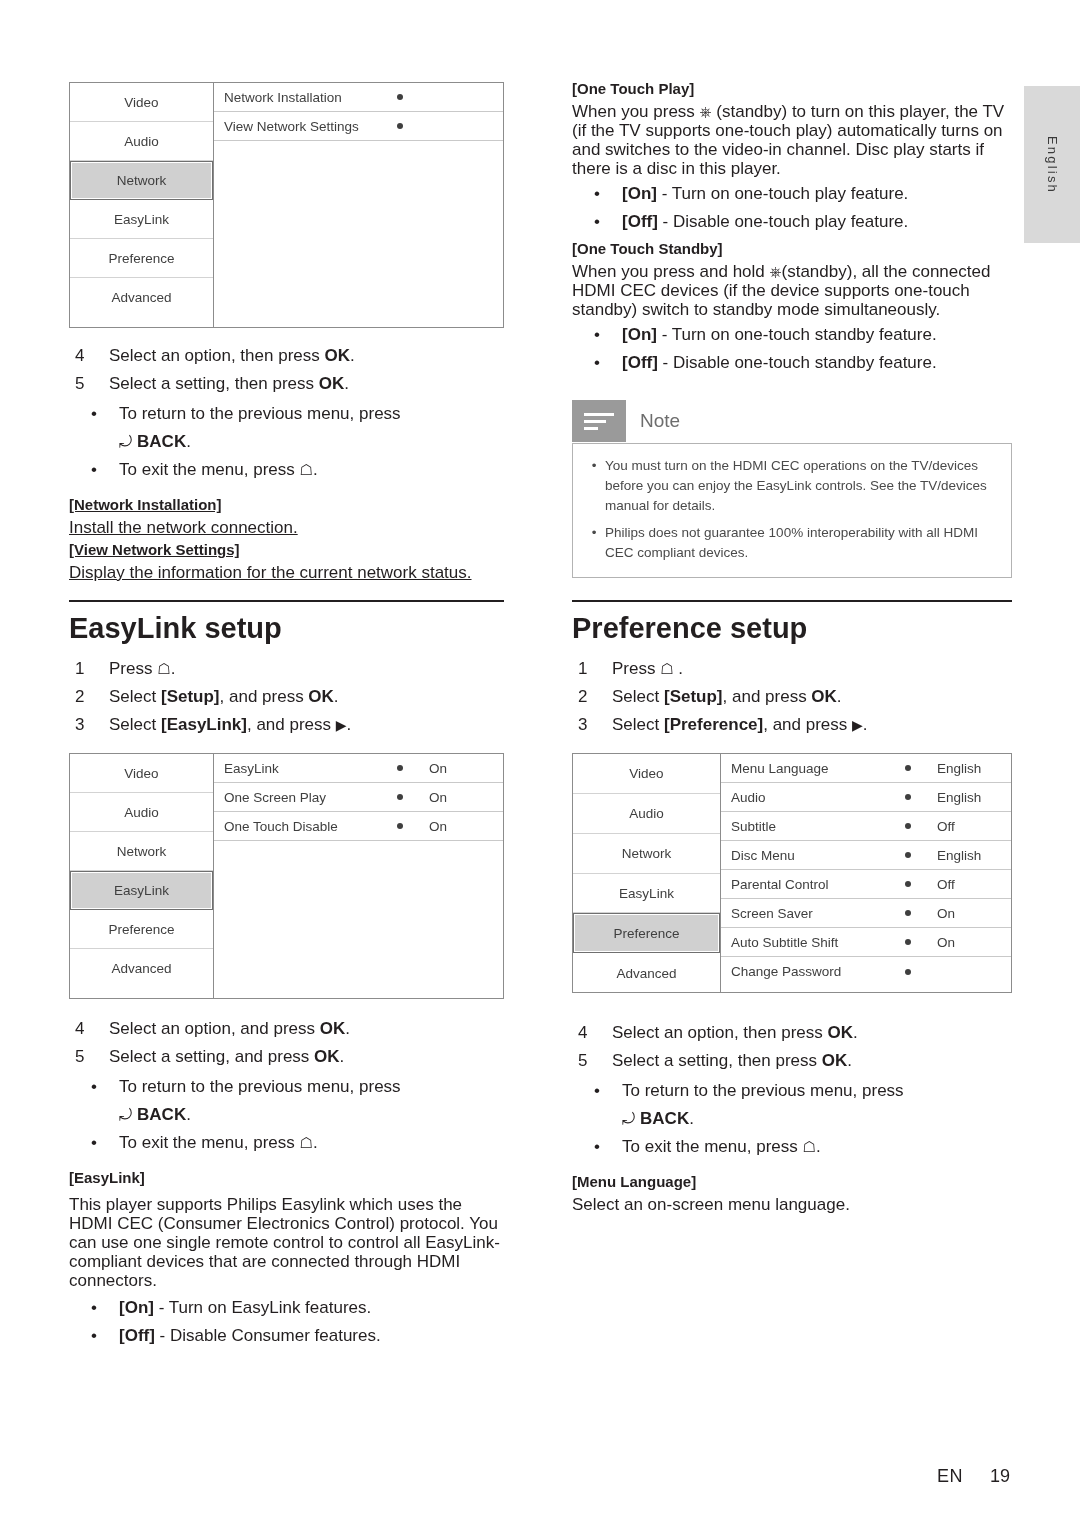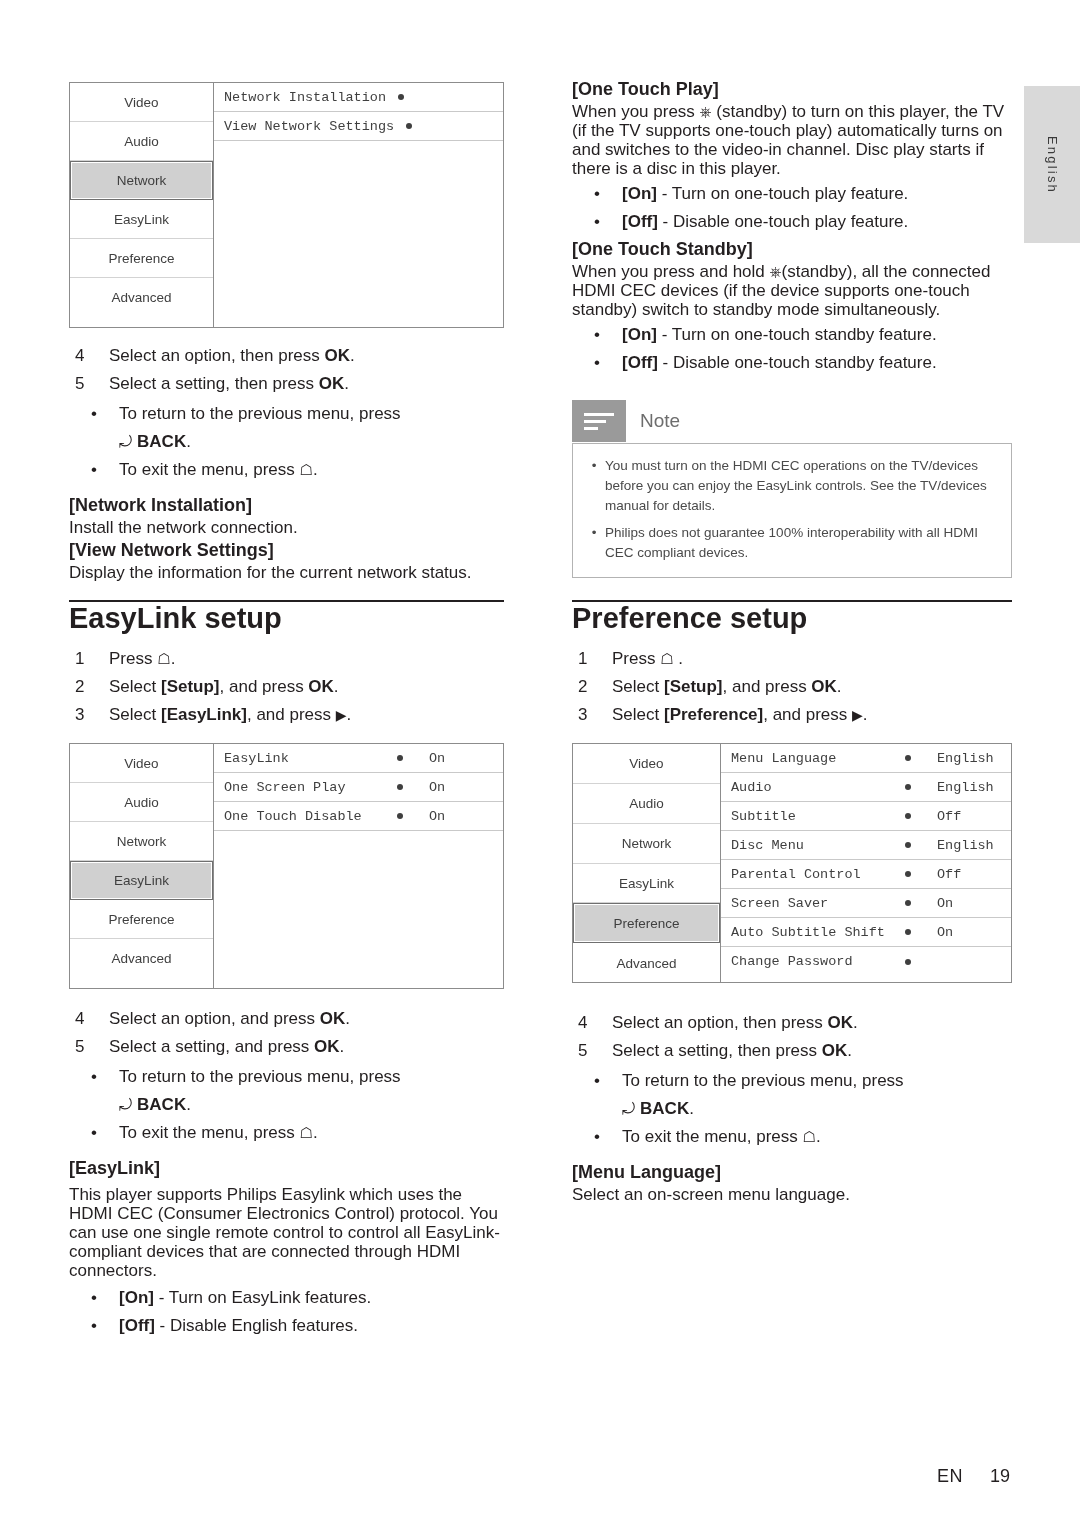--- a/index.html
+++ b/index.html
@@ -98,7 +98,7 @@
     font-size: 13.5px;
     color: #3f3f3f;
     box-sizing: border-box;
-    font-family: Liberation Mono, monospace;
+    font-family: Liberation Sans, sans-serif;
     gap: 12px;
   }
   .ss-right .row .lbl {

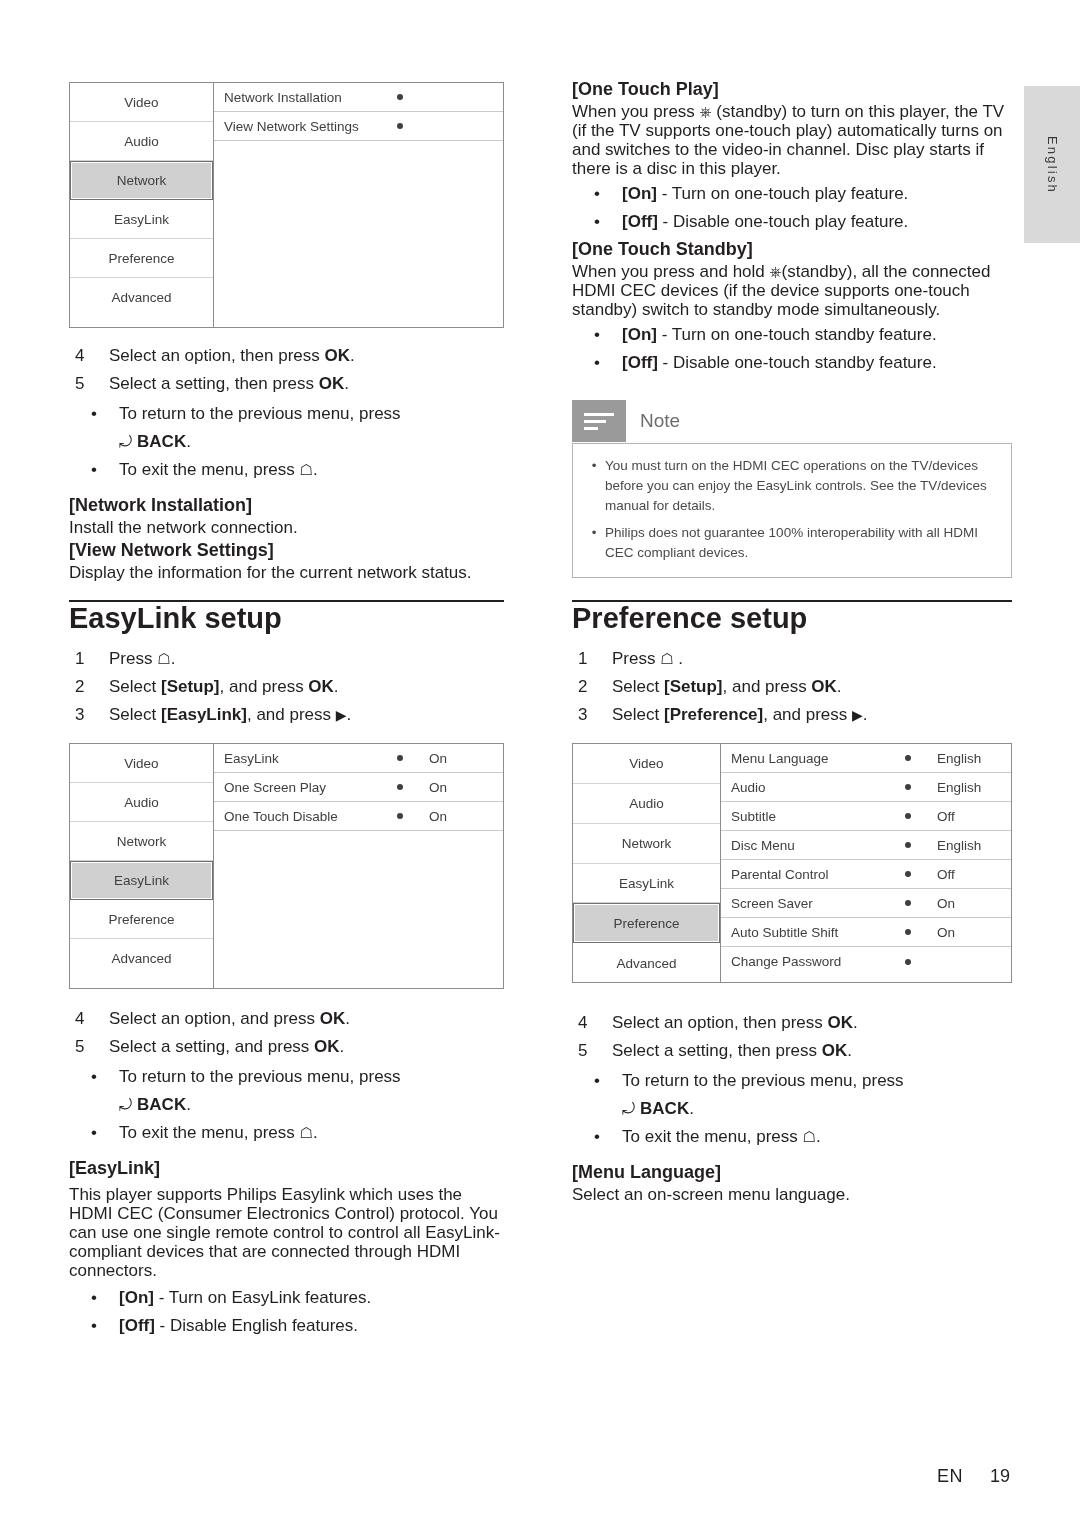--- a/index.html
+++ b/index.html
@@ -167,7 +167,7 @@
     color: #231f20;
   }
   .subhead {
-    font-size: 18px;
+    font-size: 15px;
     line-height: 26px;
     font-weight: bold;
     font-family: "Liberation Sans", sans-serif;

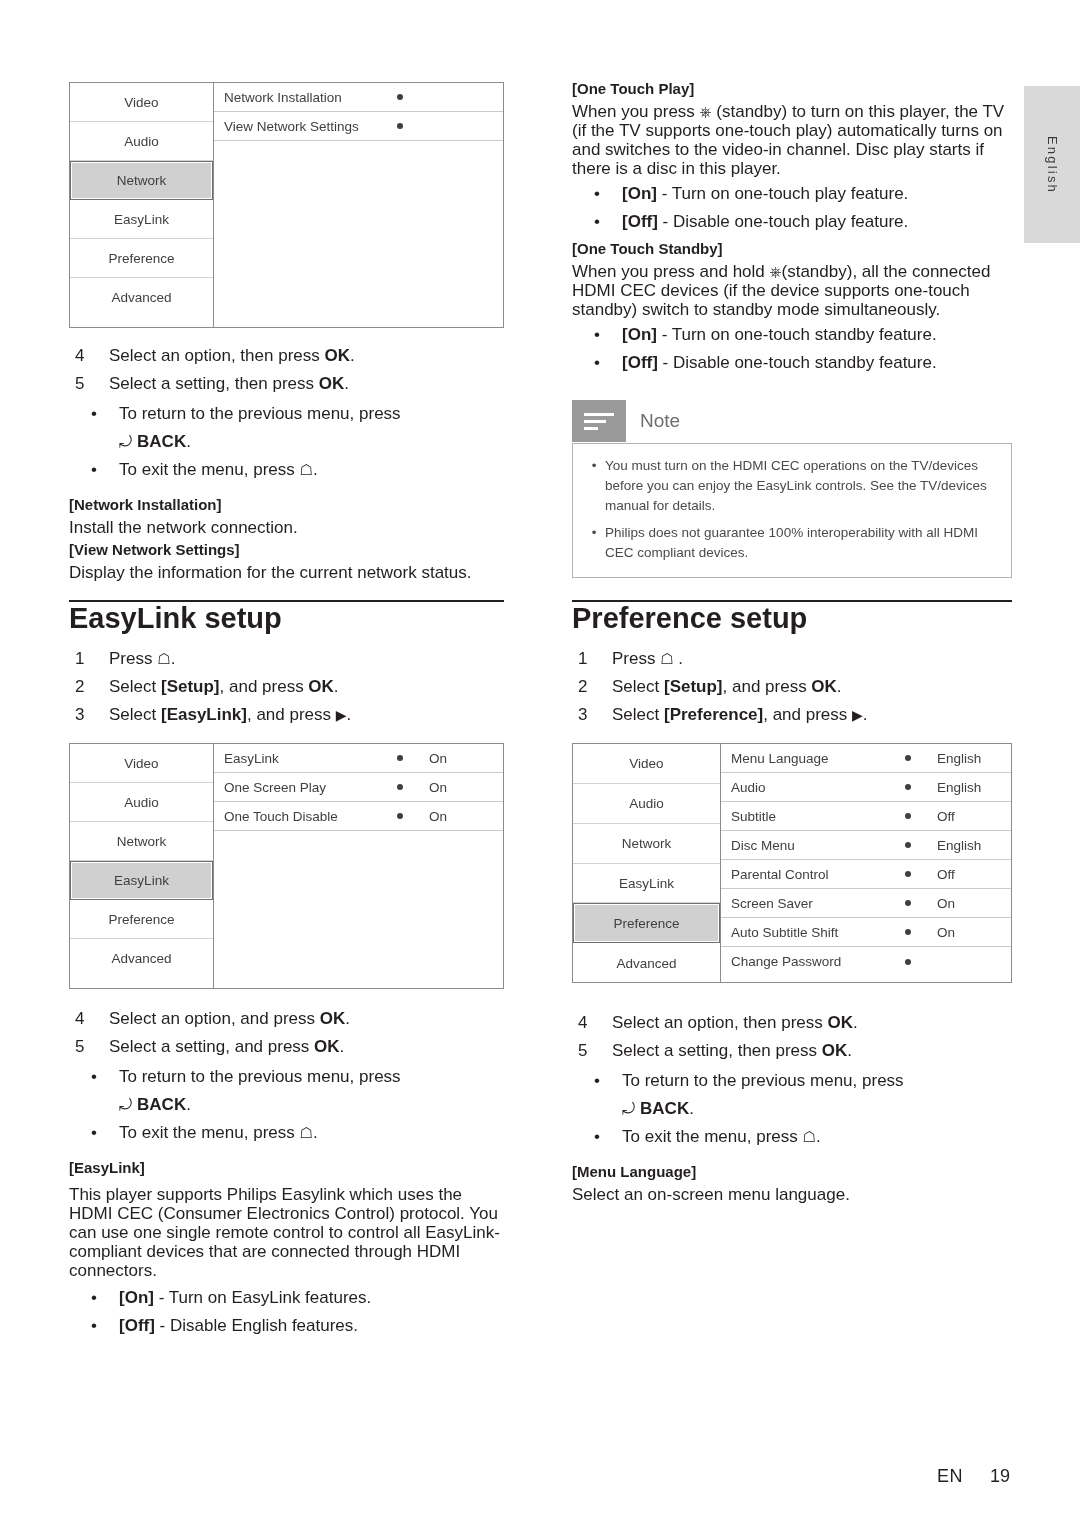--- a/index.html
+++ b/index.html
@@ -314,7 +314,7 @@
       </div>
     </div>
 
-    <div style="margin-top:8px;">
+    <div style="margin-top:8px;text-decoration:underline;">
       <div class="subhead">[Network Installation]</div>
       <div class="para">Install the network connection.</div>
       <div class="subhead">[View Network Settings]</div>

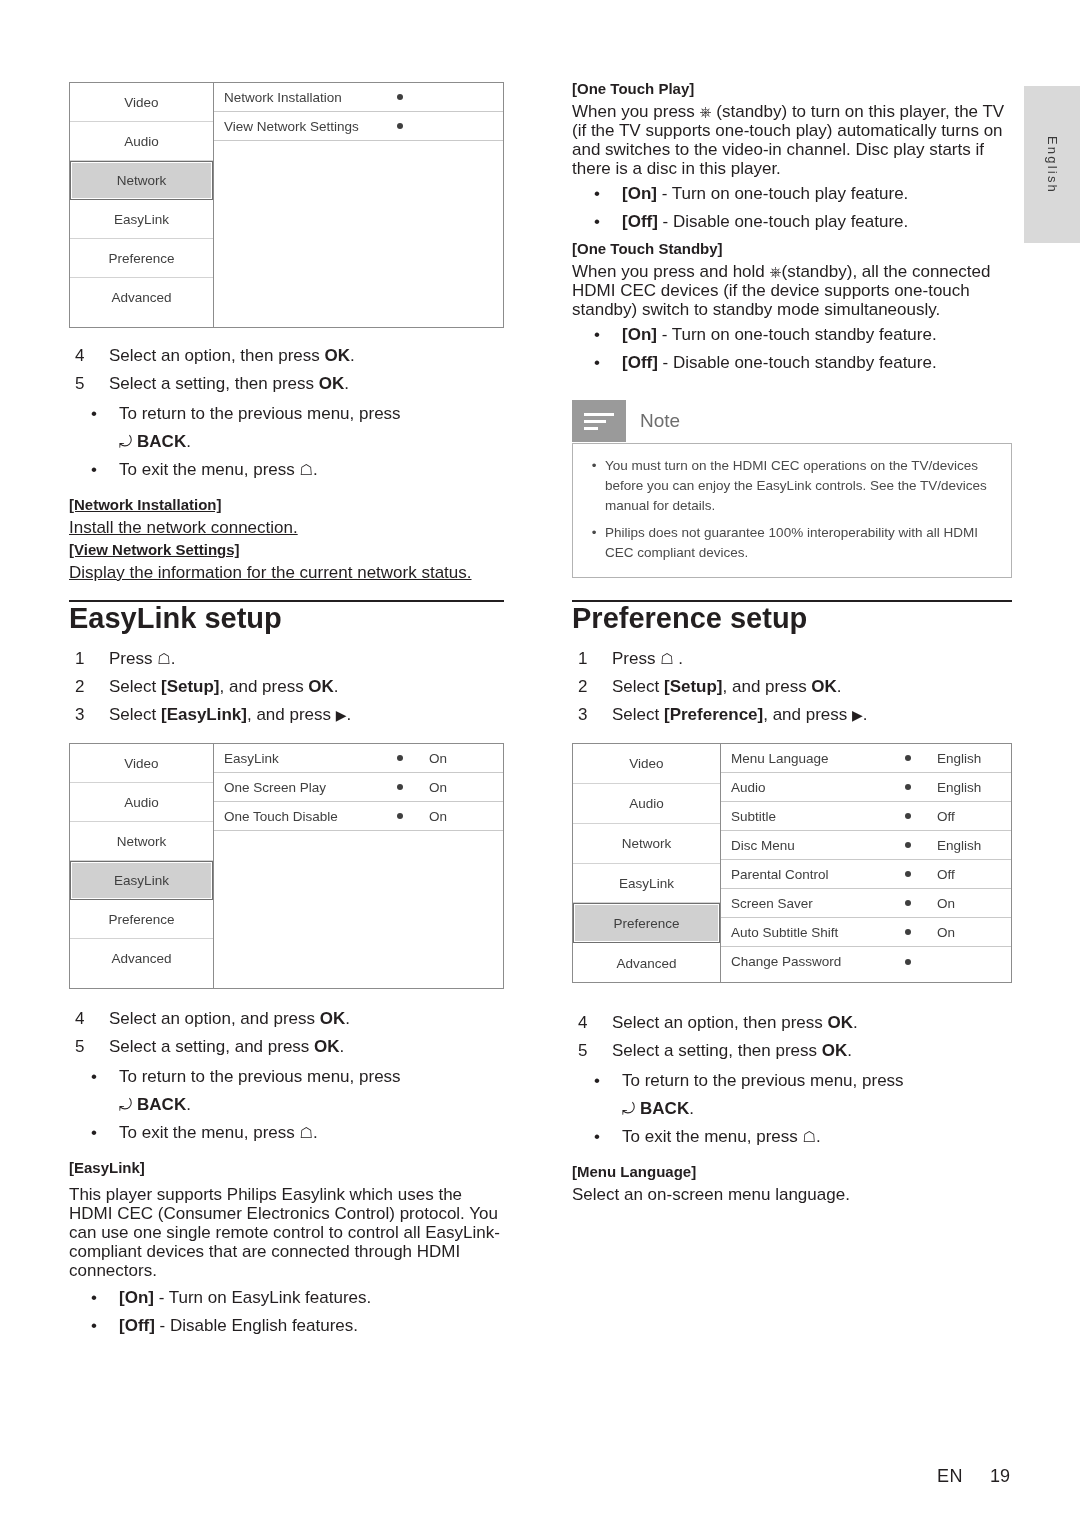--- a/index.html
+++ b/index.html
@@ -179,6 +179,7 @@
     font-family: "Liberation Sans", sans-serif;
     color: #231f20;
     margin: 0;
+    padding-top: 10px;
     letter-spacing: 0px;
   }
   .rule {

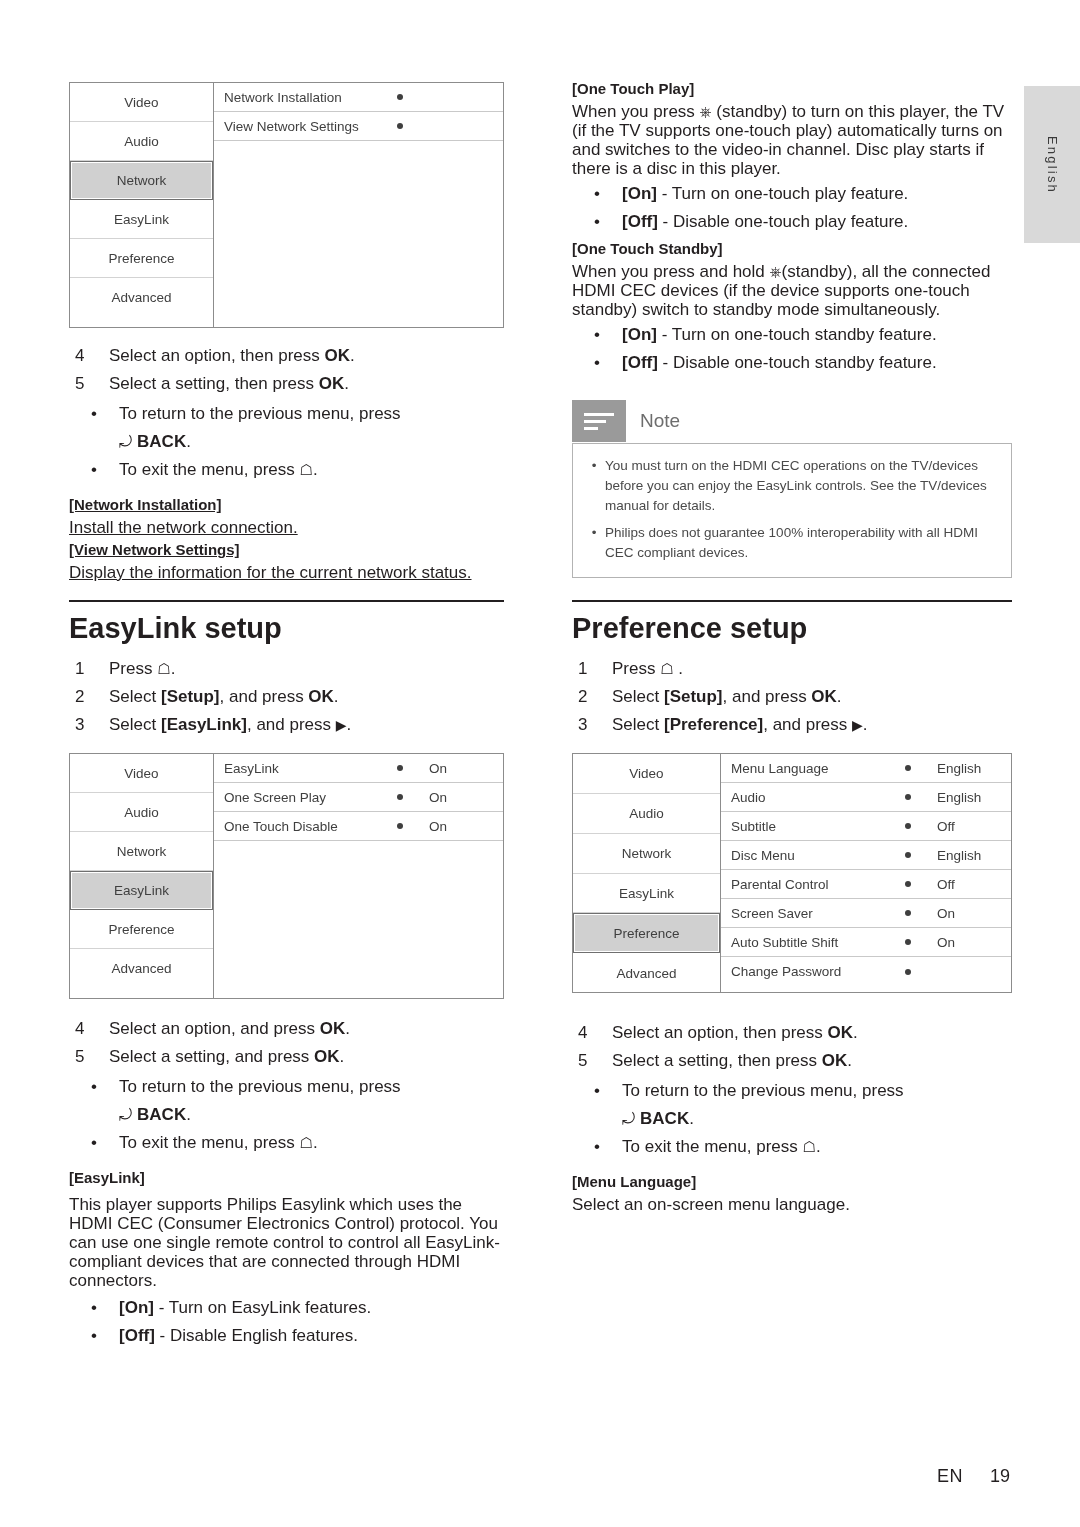--- a/index.html
+++ b/index.html
@@ -403,7 +403,7 @@
         </div>
         <div class="bullet">
           <span class="b">•</span>
-          <span class="btxt"><span class="b-strong">[Off]</span><span> - Disable English features.</span></span>
+          <span class="btxt"><span class="b-strong">[Off]</span><span> - Disable Consumer features.</span></span>
         </div>
       </div>
     </div>

